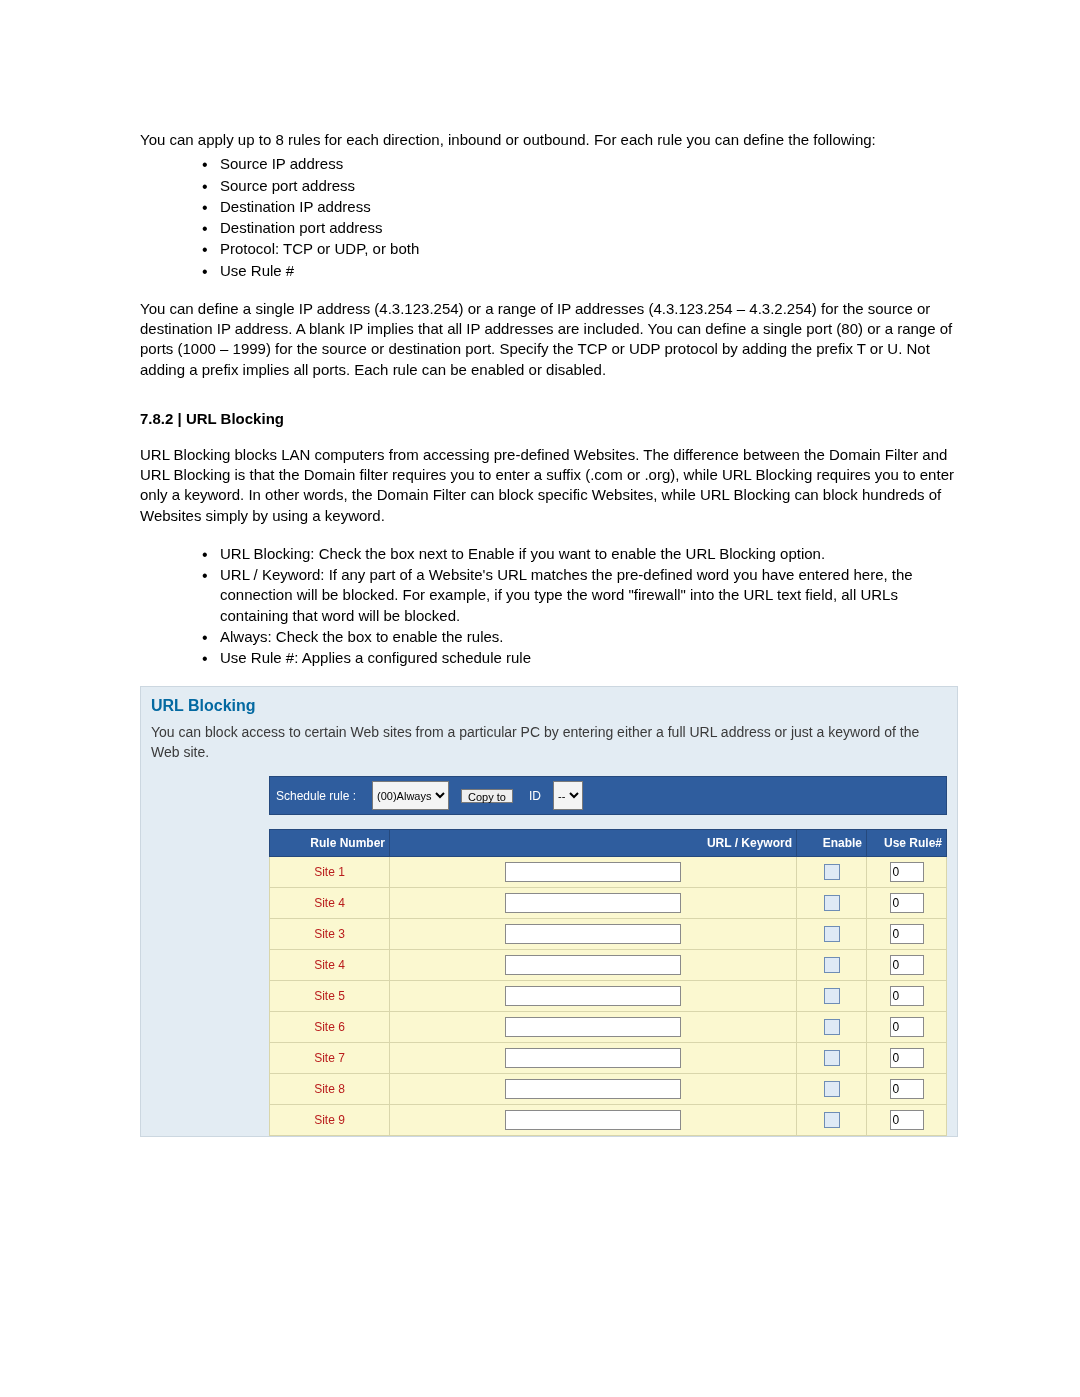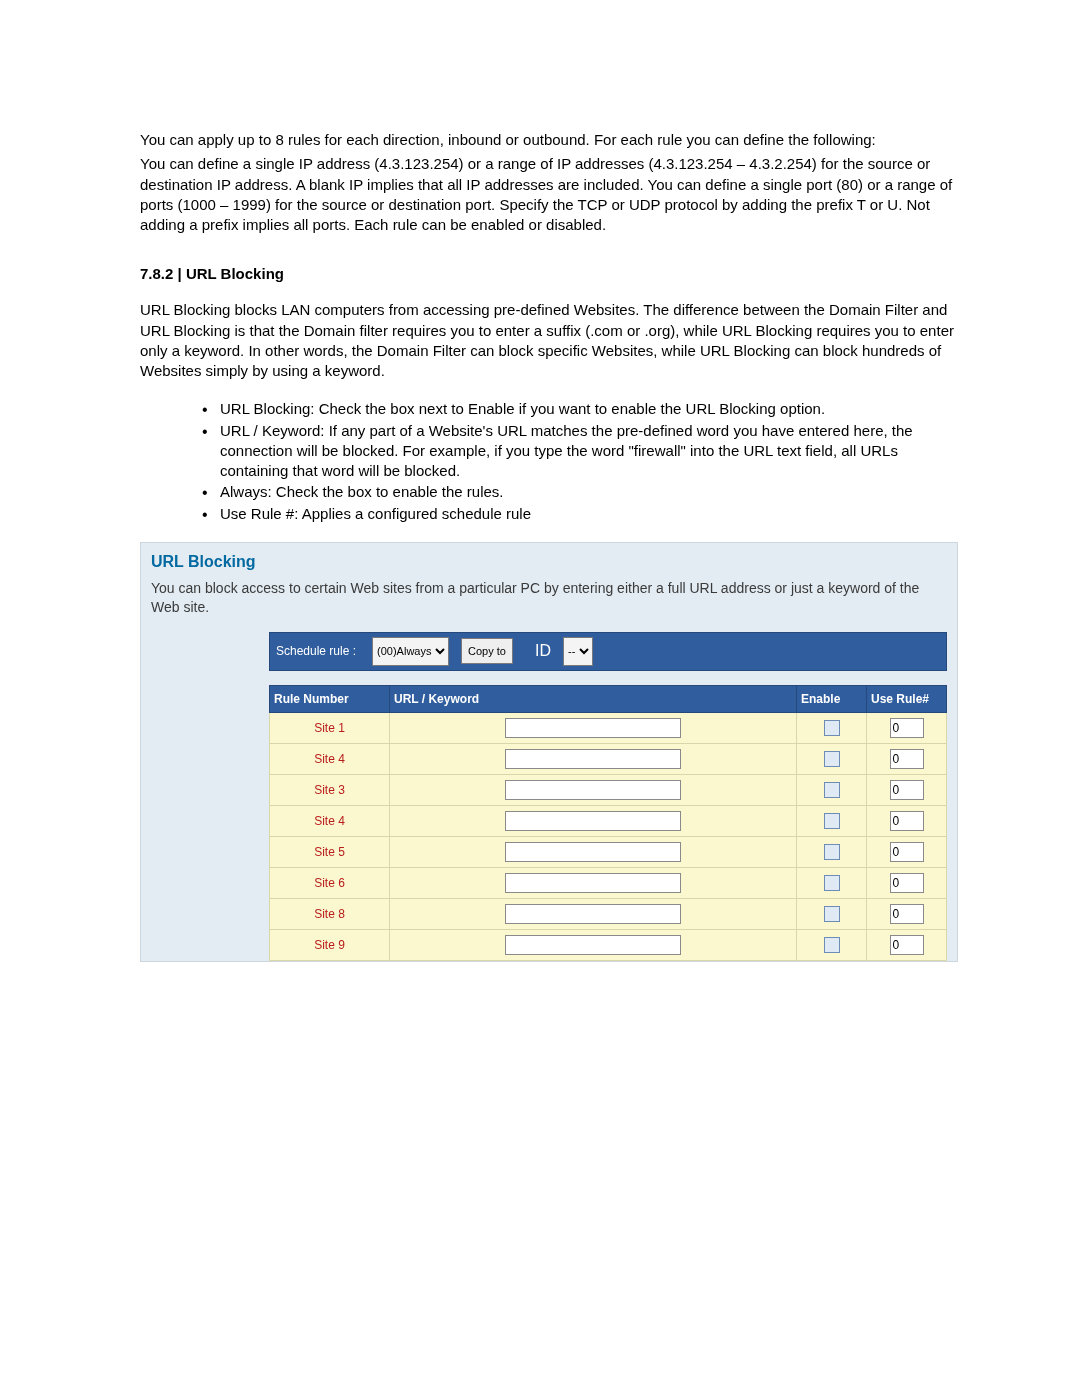--- a/index.html
+++ b/index.html
@@ -168,6 +168,14 @@
 <div class="page">
 
   <p>You can apply up to 8 rules for each direction, inbound or outbound. For each rule you can define the following:</p>
+  <ul class="bullets">
+    <li>Source IP address</li>
+    <li>Source port address</li>
+    <li>Destination IP address</li>
+    <li>Destination port address</li>
+    <li>Protocol:  TCP or UDP, or both</li>
+    <li>Use Rule #</li>
+  </ul>
 
   <div class="para">You can define a single IP address (4.3.123.254) or a range of IP addresses (4.3.123.254 – 4.3.2.254) for the source or destination IP address. A blank IP implies that all IP addresses are included. You can define a single port (80) or a range of ports (1000 – 1999) for the source or destination port. Specify the TCP or UDP protocol by adding the prefix T or U. Not adding a prefix implies all ports. Each rule can be enabled or disabled.</div>
 

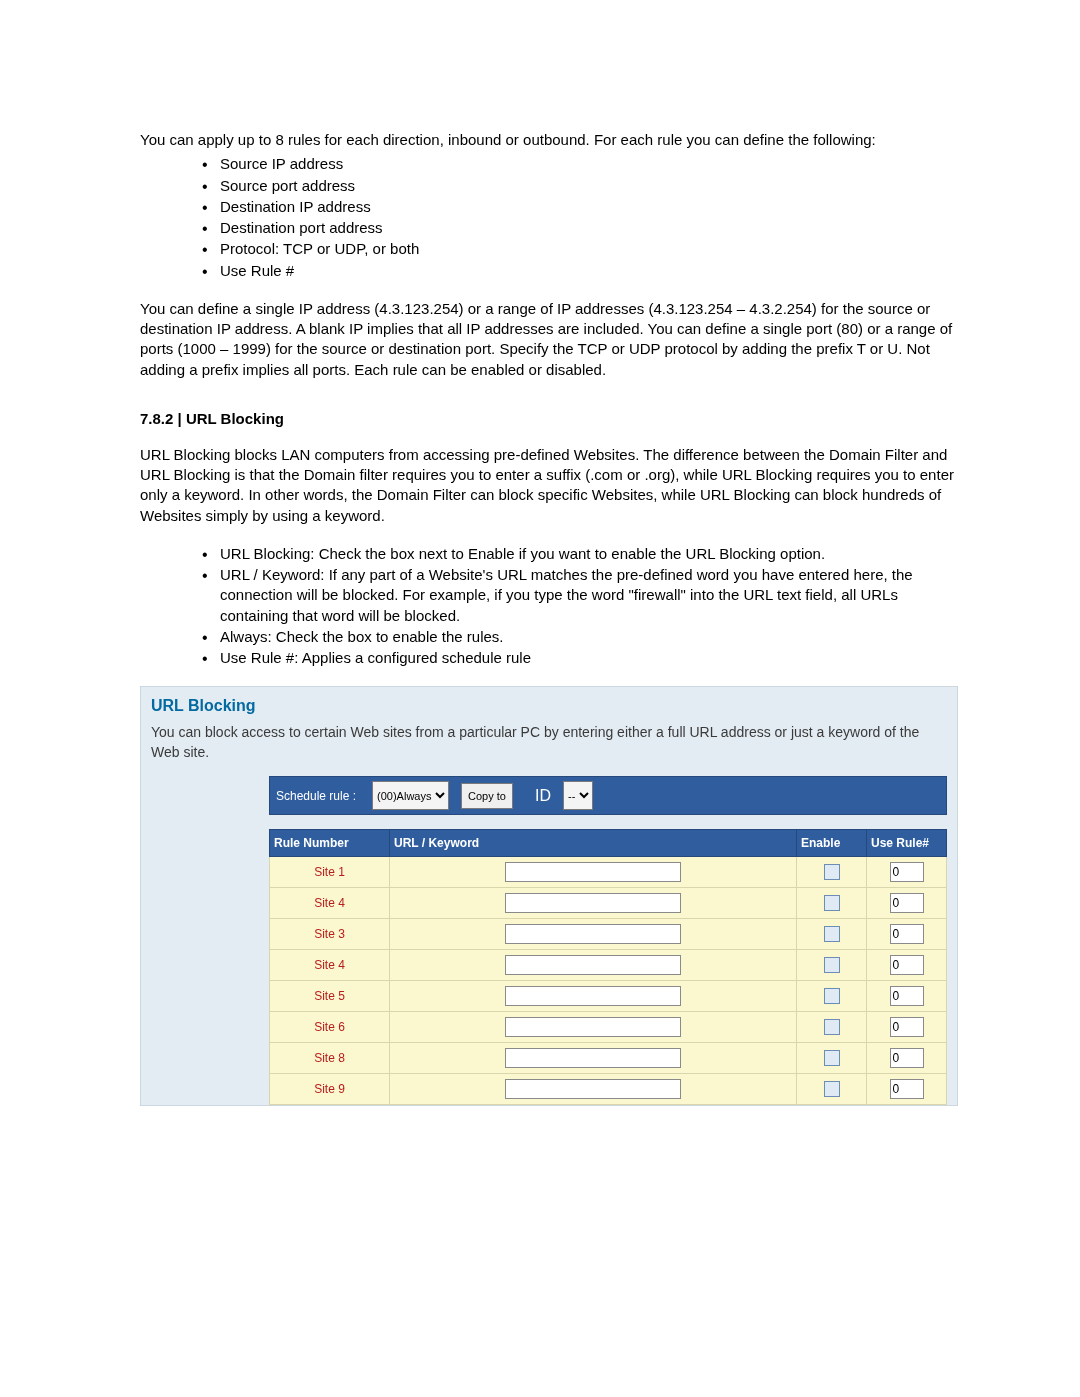--- a/index.html
+++ b/index.html
@@ -99,7 +99,7 @@
     background: #efefef;
     border: 1px solid #7a7a7a;
     padding: 1px 6px;
-    height: 26px;
+    height: 14px;
     cursor: pointer;
   }
   .id-lbl {

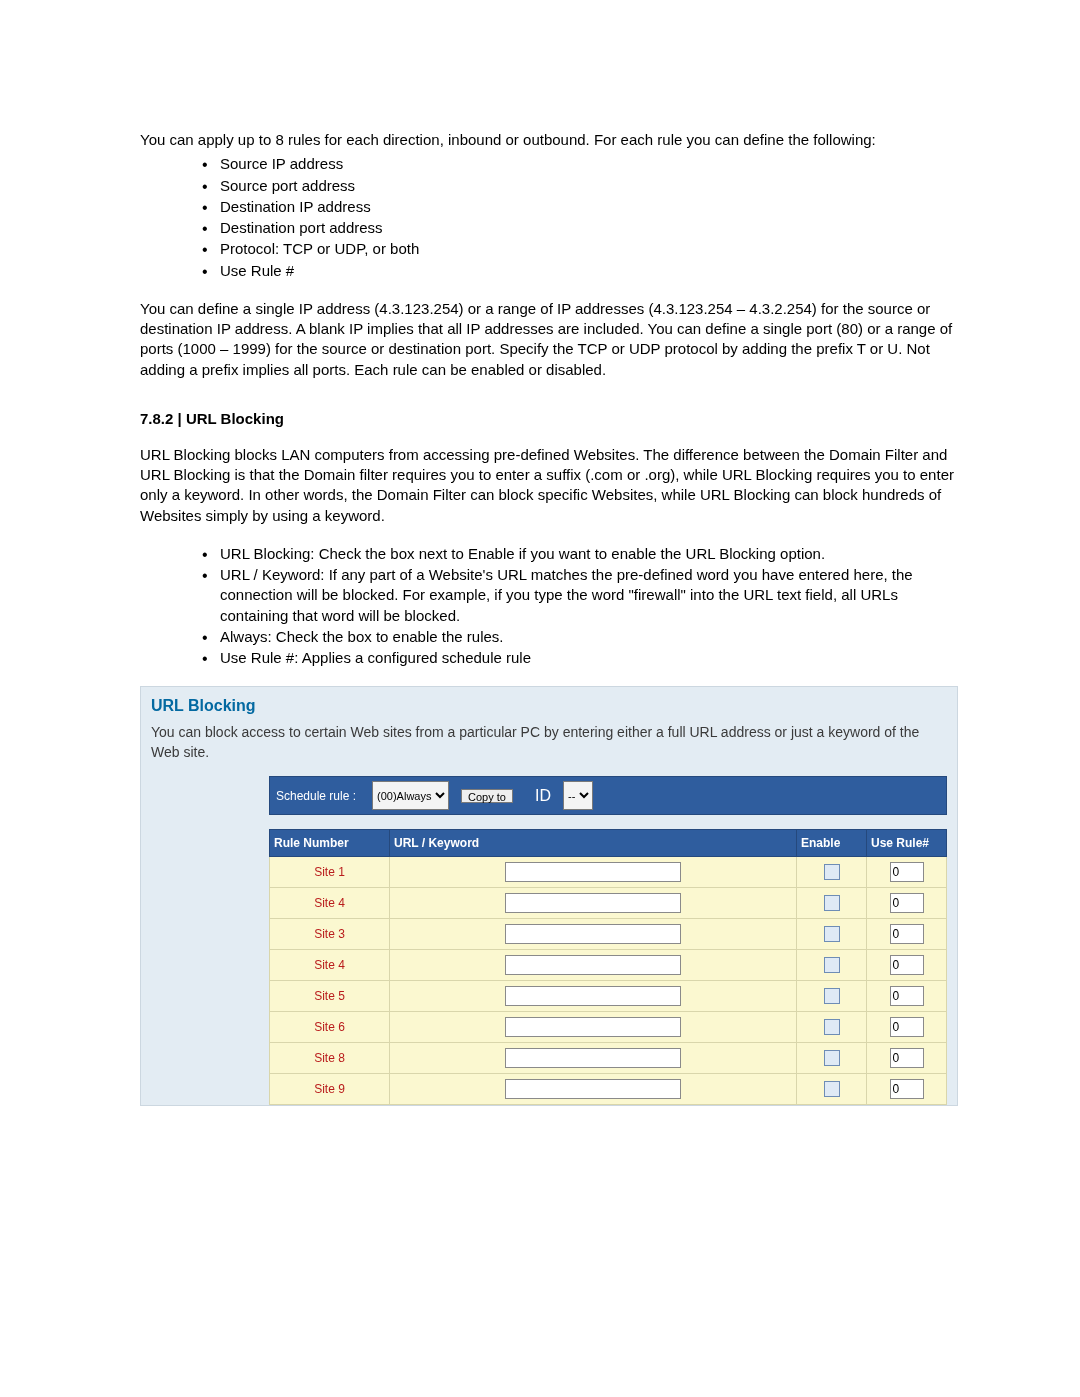--- a/index.html
+++ b/index.html
@@ -103,9 +103,9 @@
     cursor: pointer;
   }
   .id-lbl {
-    font-size: 16px;
+    font-size: 12px;
     color: #fff;
-    margin-left: 10px;
+    margin-left: 4px;
   }
 
   table.rules {

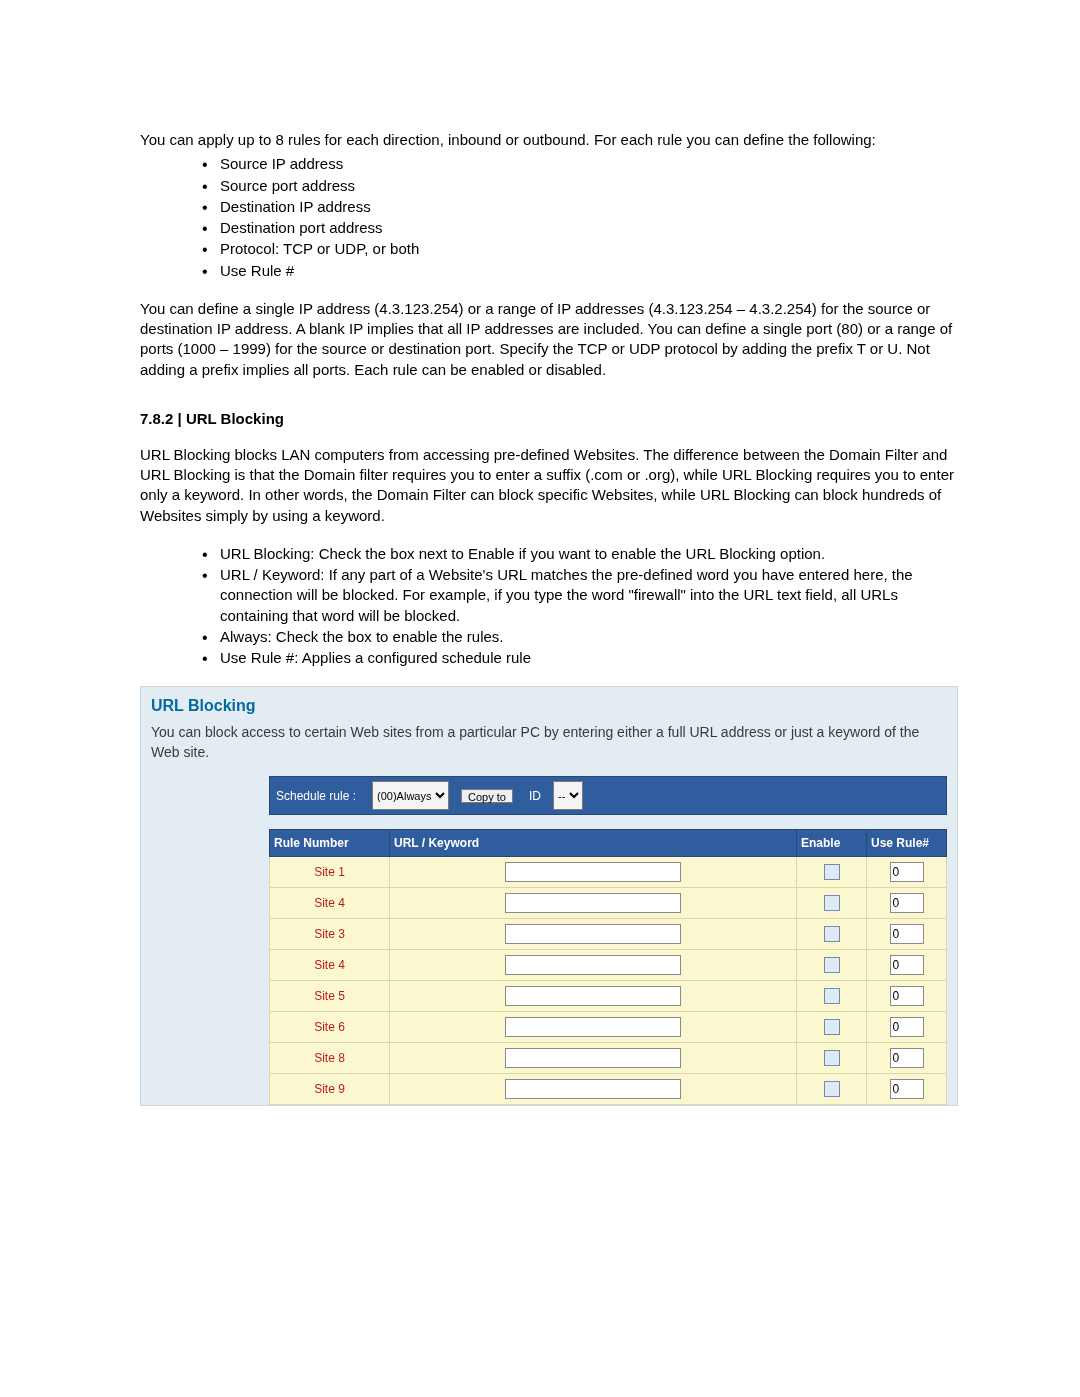--- a/index.html
+++ b/index.html
@@ -118,7 +118,7 @@
     background: #2f5d9e;
     color: #fff;
     font-weight: bold;
-    text-align: left;
+    text-align: right;
     padding: 6px 4px;
     border: 1px solid #25497d;
     font-size: 12px;

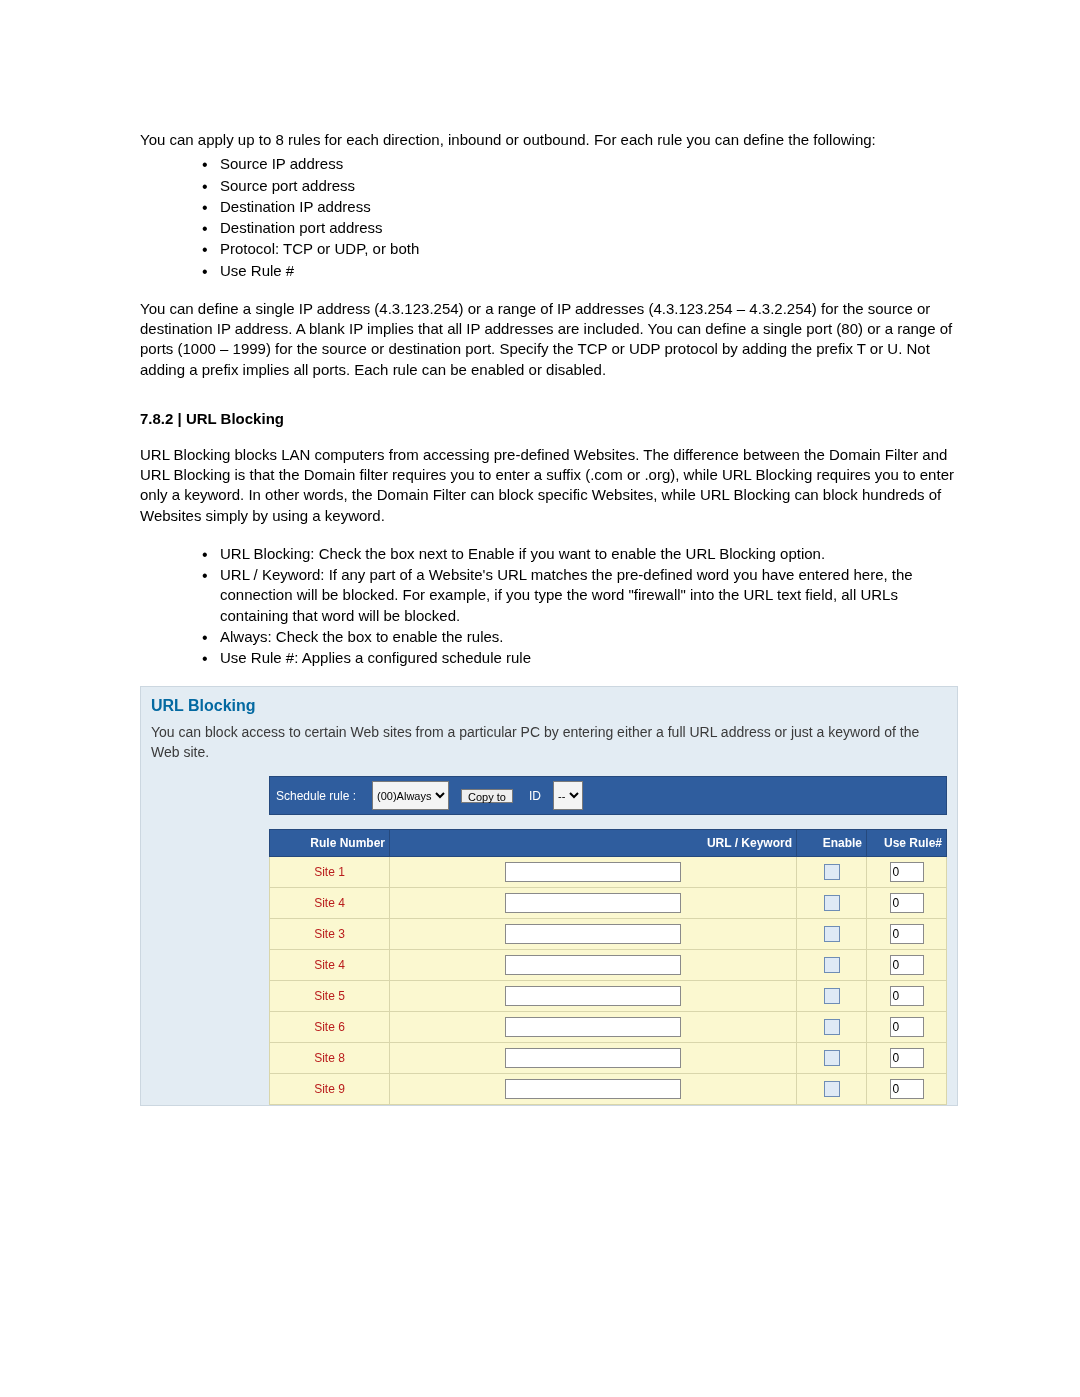--- a/index.html
+++ b/index.html
@@ -260,6 +260,12 @@
               <td><input type="text" class="use-input" value="0" style=""></td>
             </tr>
             <tr>
+              <td class="rule-col">Site 7</td>
+              <td><input type="text" class="url-input" style=""></td>
+              <td><span class="chk"></span></td>
+              <td><input type="text" class="use-input" value="0" style=""></td>
+            </tr>
+            <tr>
               <td class="rule-col">Site 8</td>
               <td><input type="text" class="url-input" style=""></td>
               <td><span class="chk"></span></td>

